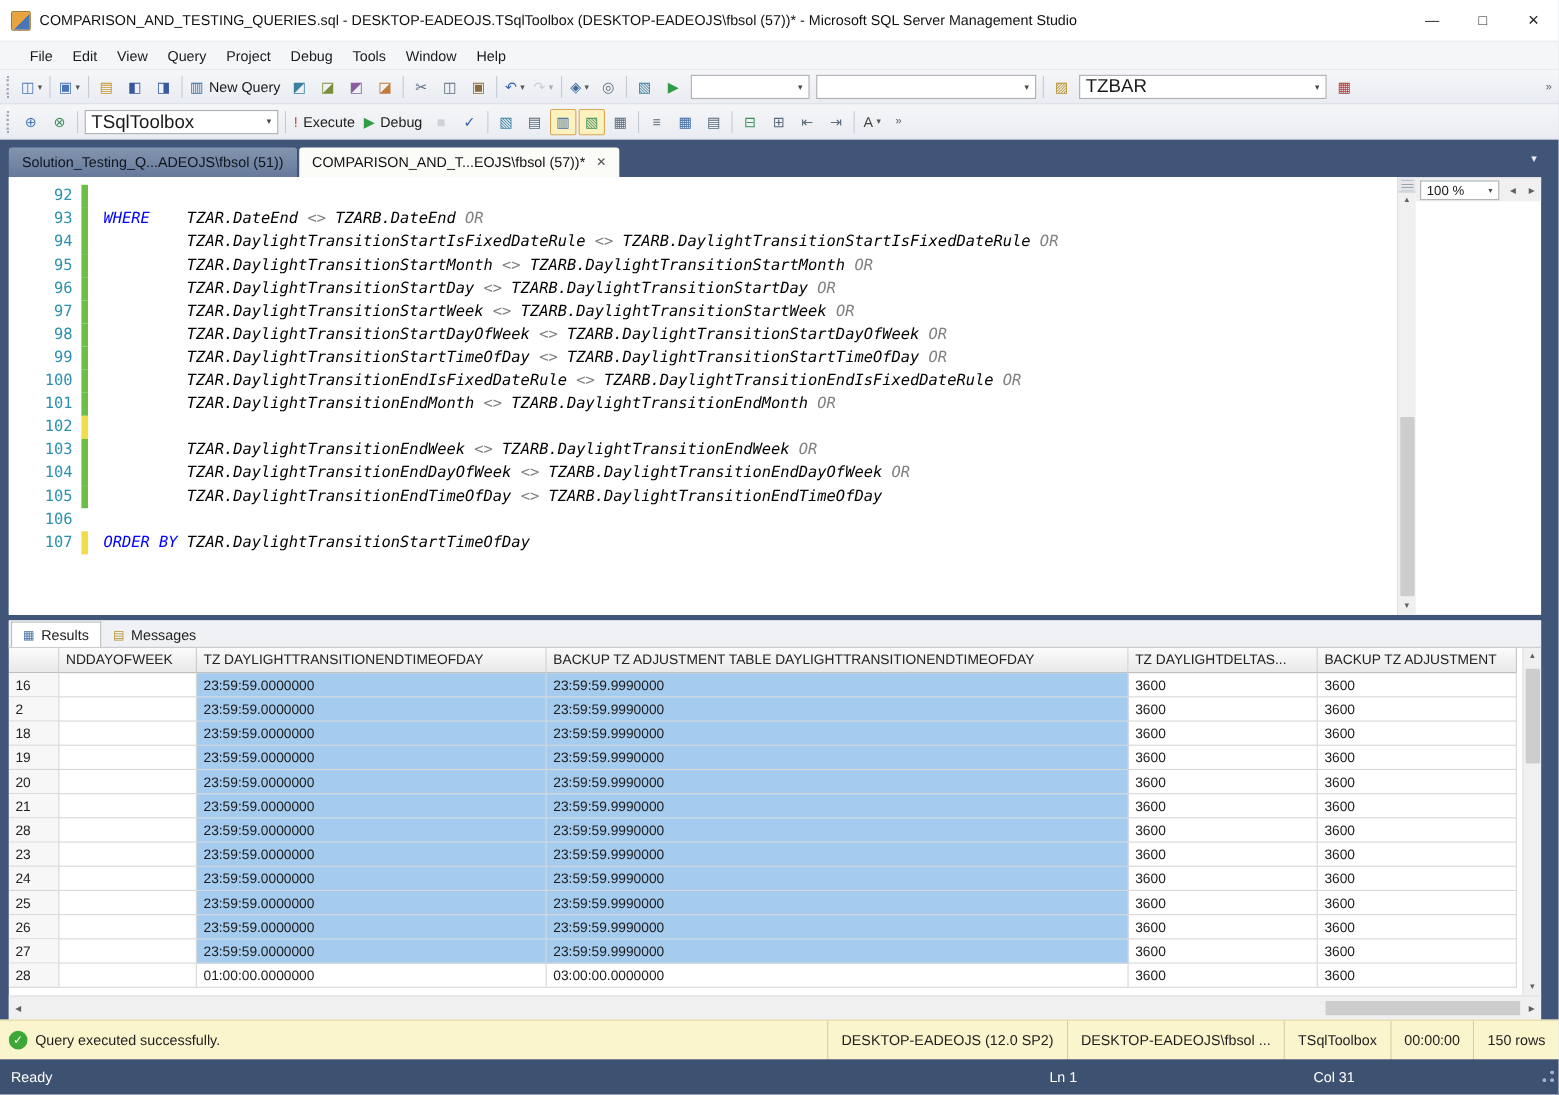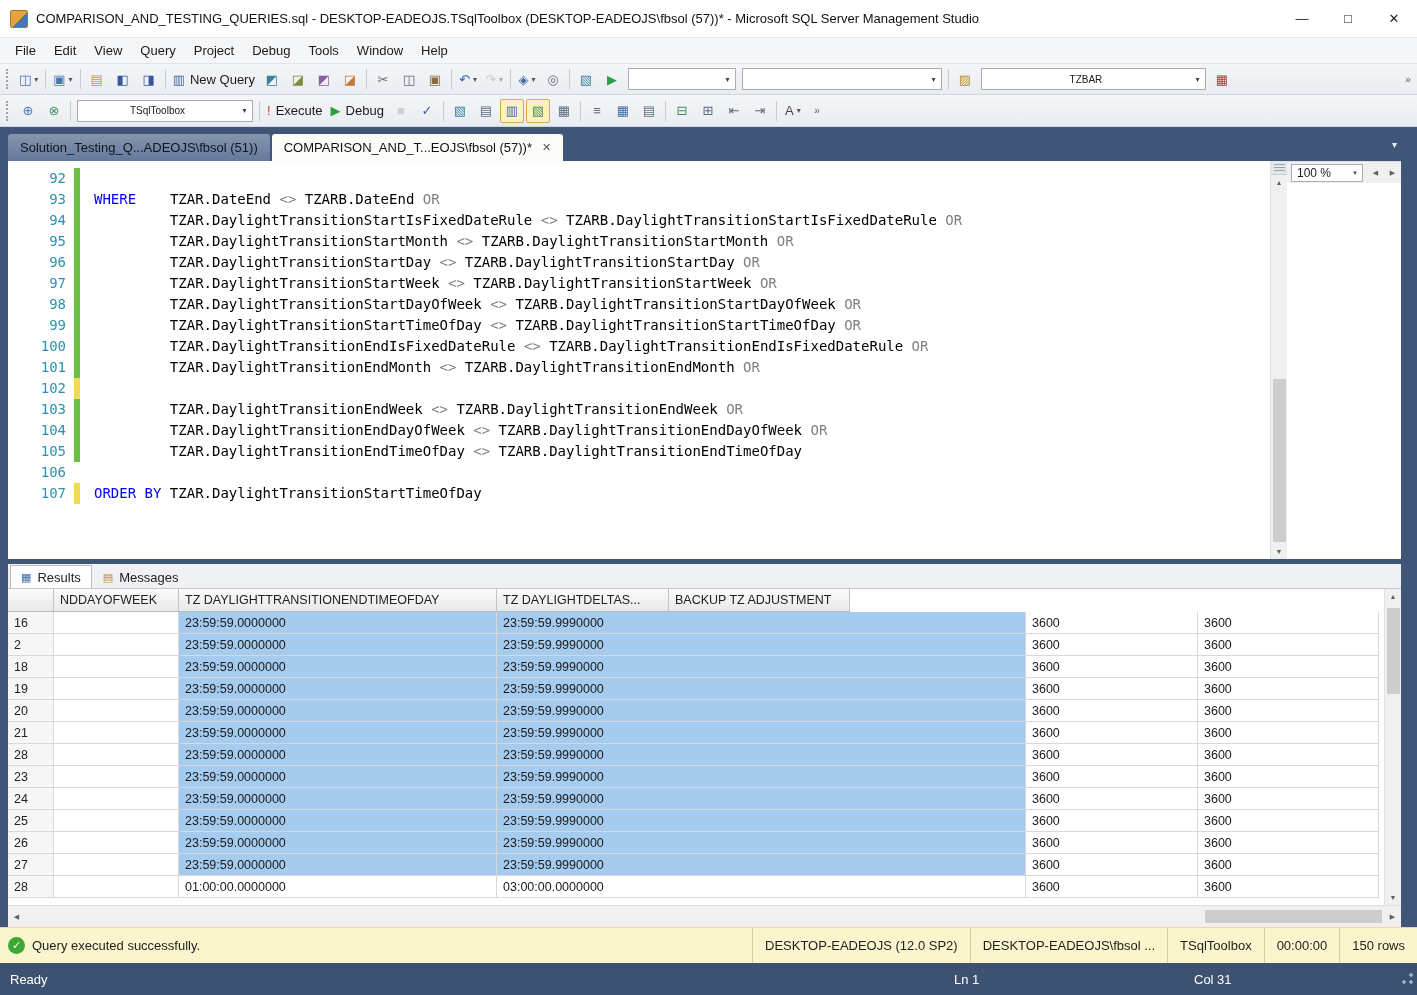--- a/index.html
+++ b/index.html
@@ -16,7 +16,7 @@
   .win-btn { width:46px; height:100%; display:flex; align-items:center; justify-content:center; font-size:13px; color:#222; }
 
   
-  .menubar { height:26px; background:#f5f6f8; display:flex; align-items:stretch; padding-left:6px; flex:0 0 26px; border-bottom:1px solid #e3e5e9;}
+  .menubar { height:26px; background:#f5f6f8; display:flex; align-items:stretch; padding-left:18px; flex:0 0 26px; border-bottom:1px solid #e3e5e9;}
   .menu-item { padding:0 9px; display:flex; align-items:center; font-size:13px; color:#1a1a1a; }
 
   

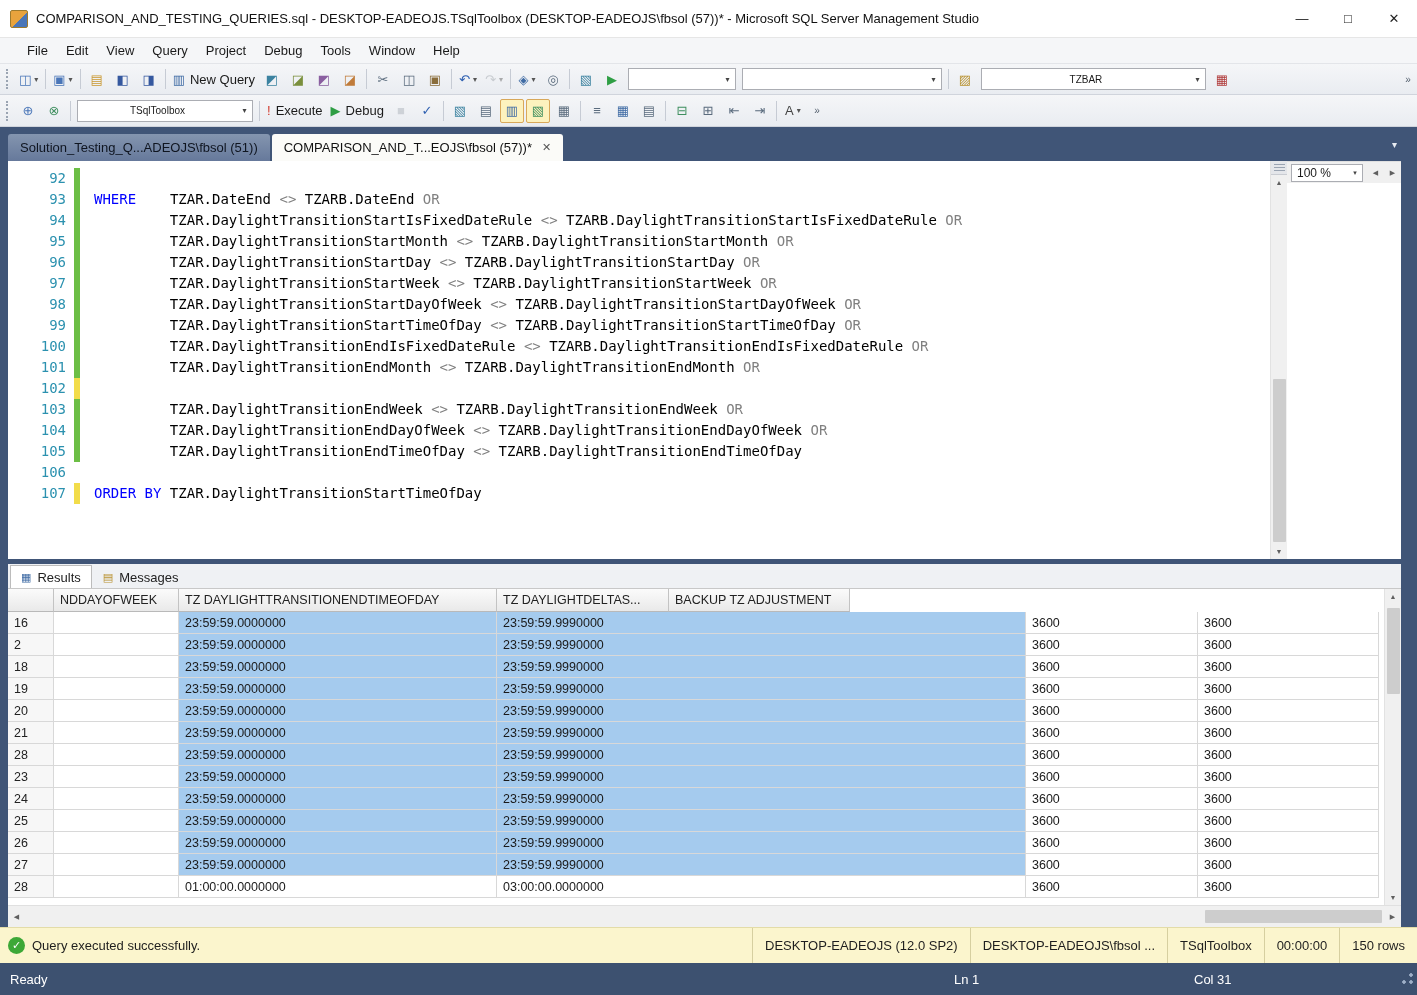--- a/index.html
+++ b/index.html
@@ -32,7 +32,7 @@
   .tlabel { font-size:13px; margin-left:5px; white-space:nowrap; }
   .tcaret { font-size:8px; color:#555; margin-left:3px; }
   .combo { height:22px; background:#fff; border:1px solid #abadb3; display:flex; align-items:center; margin:0 3px; }
-  .combo-val { flex:1; padding:0 5px; font-size:10px; white-space:nowrap; overflow:hidden;text-align:center; }
+  .combo-val { flex:1; padding:0 5px; font-size:17px; white-space:nowrap; overflow:hidden; }
   .combo-caret { width:15px; text-align:center; font-size:8px; color:#444; }
   .overflow-btn { width:14px; height:24px; margin-left:auto; display:flex; flex-direction:column; align-items:center; justify-content:center; color:#55606e; font-size:10px; }
   .toolbar2 .overflow-btn { margin-left:4px; }

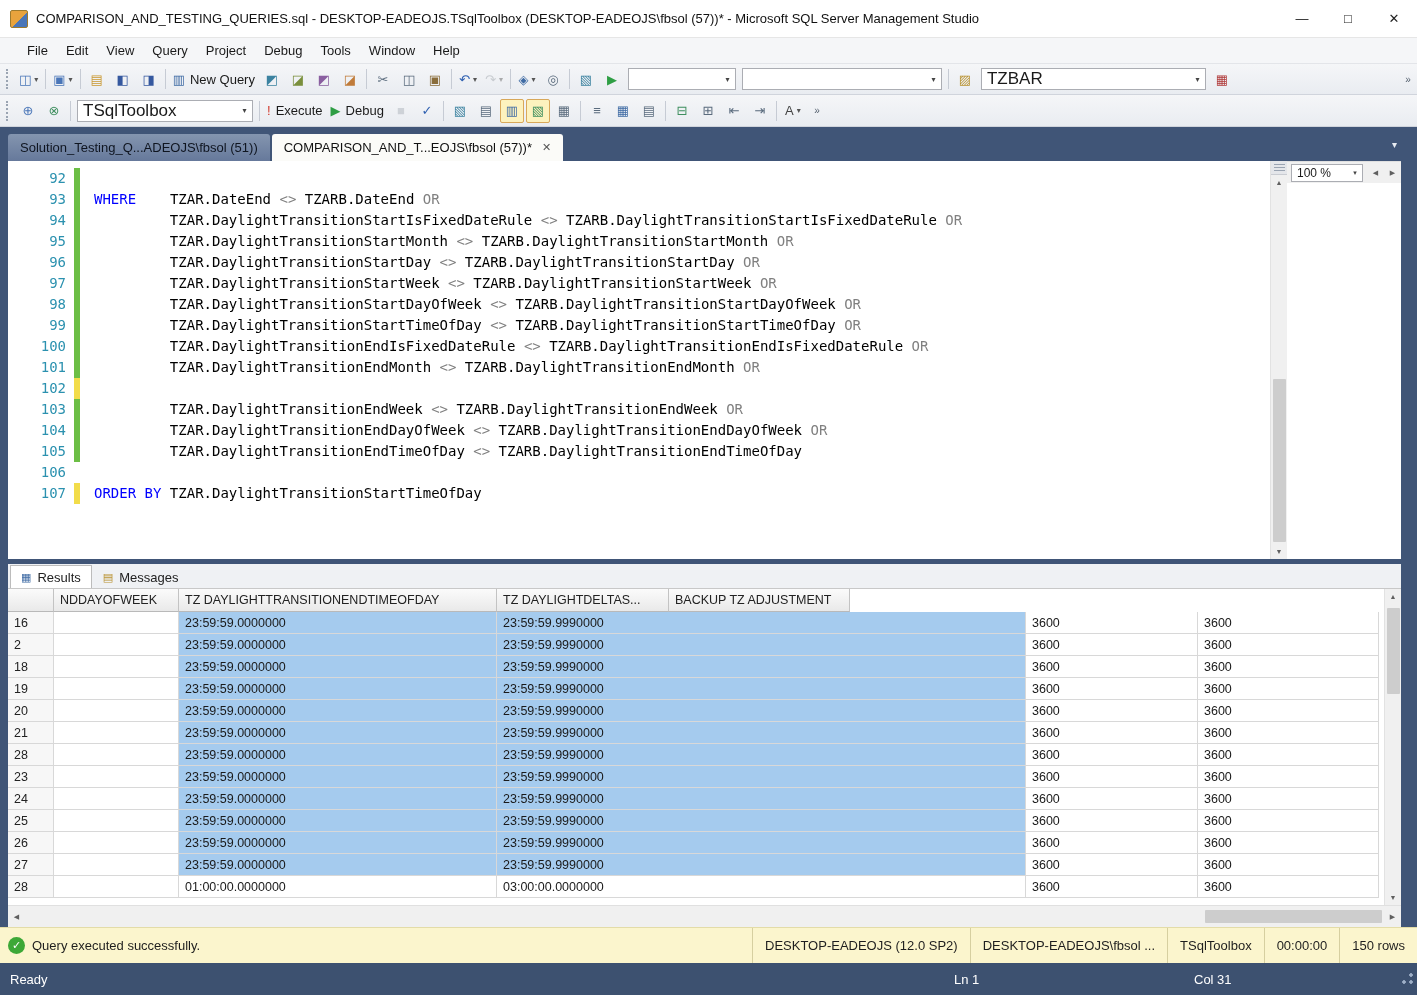--- a/index.html
+++ b/index.html
@@ -58,7 +58,7 @@
   .marker { width:6px; flex:0 0 6px; margin-left:2px; }
   .marker.g { background:#6cbe45; }
   .marker.y { background:#f2dc4a; }
-  .code-text { margin-left:14px; }
+  .code-text { margin-left:14px;font-style:italic; }
   .kw { color:#0000ff; } .op { color:#808080; } .id,.pl { color:#000; }
 
   .vscroll { width:17px; flex:0 0 17px; background:#f0f0f0; border-left:1px solid #e2e2e2; display:flex; flex-direction:column; align-items:center; }

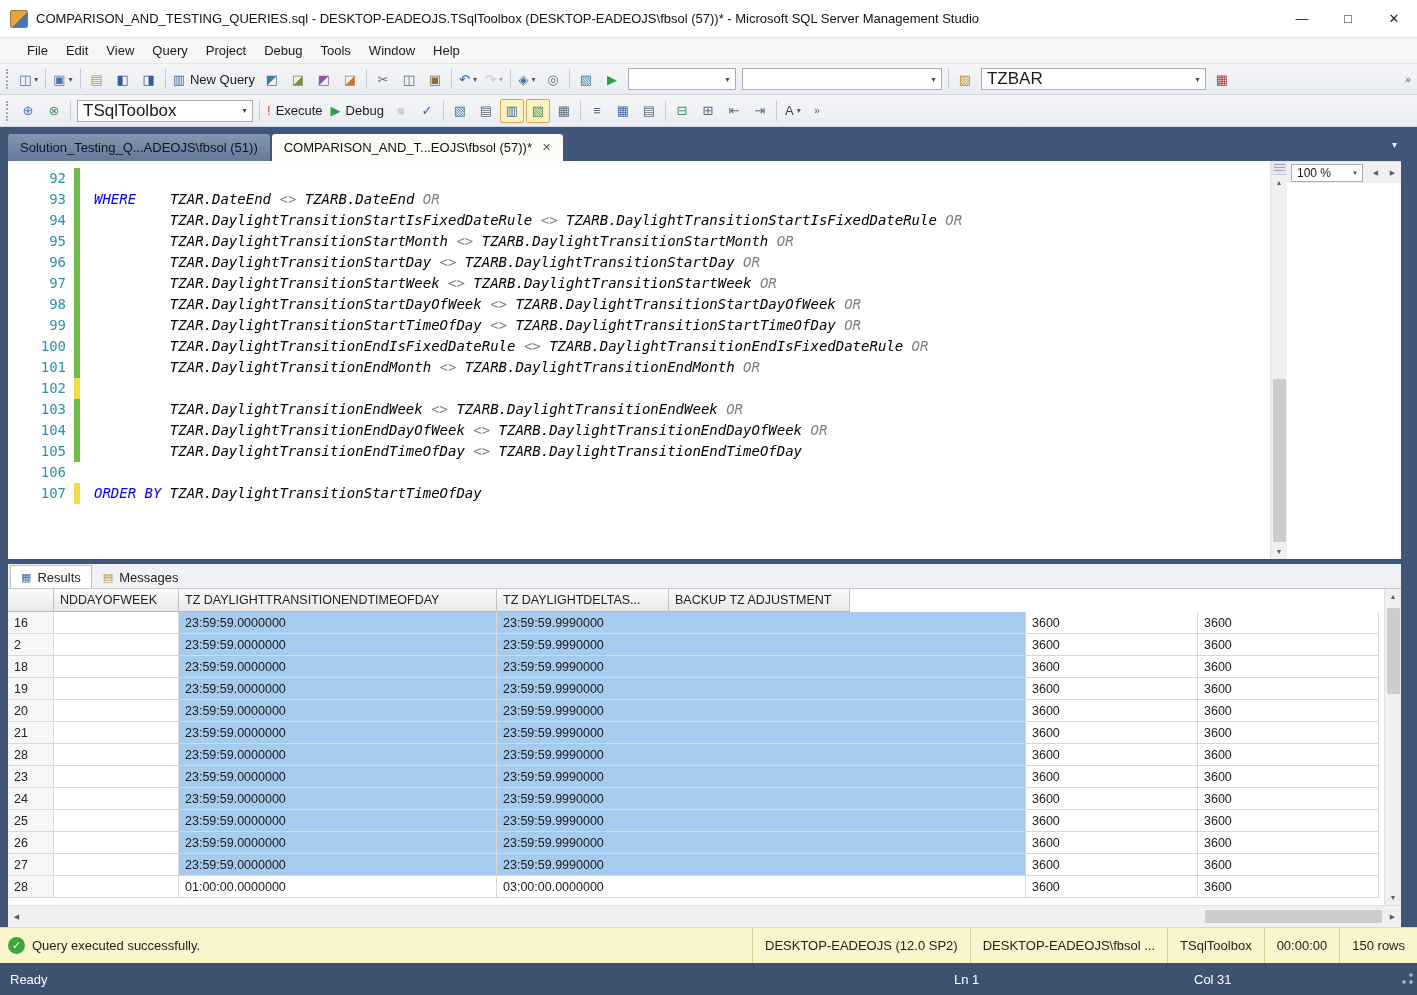--- a/index.html
+++ b/index.html
@@ -387,6 +387,7 @@
               <div class="gcell corner"></div>
               <div class="gcell ghead" style="width: 125px;">NDDAYOFWEEK</div>
               <div class="gcell ghead" style="width: 318px;">TZ DAYLIGHTTRANSITIONENDTIMEOFDAY</div>
+              <div class="gcell ghead" style="width: 529px;">BACKUP TZ ADJUSTMENT TABLE DAYLIGHTTRANSITIONENDTIMEOFDAY</div>
               <div class="gcell ghead" style="width: 172px;">TZ DAYLIGHTDELTAS...</div>
               <div class="gcell ghead" style="width: 181px;">BACKUP TZ ADJUSTMENT</div>
             </div>

